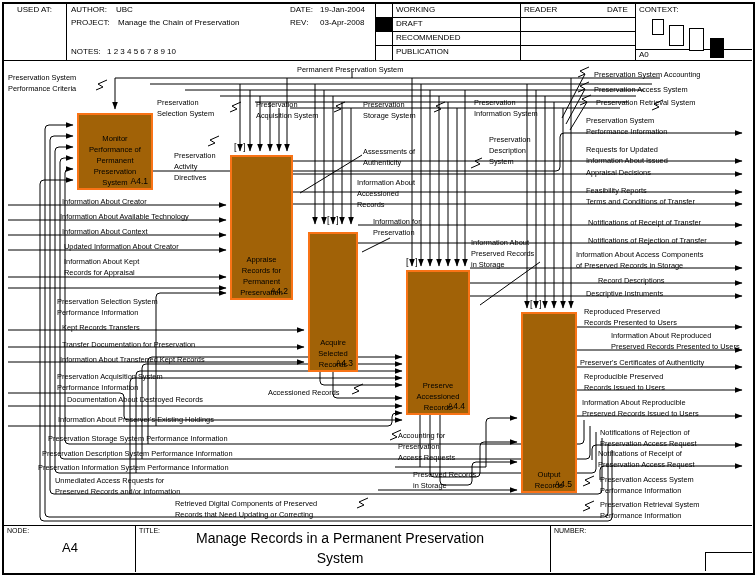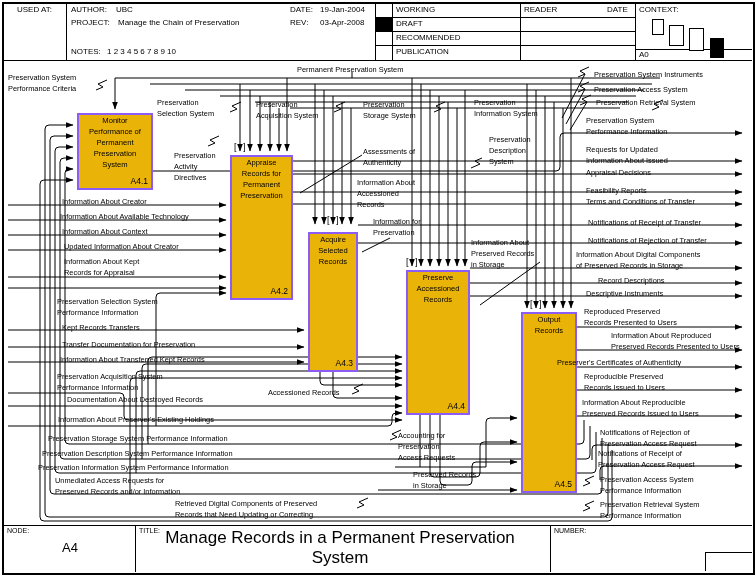--- a/index.html
+++ b/index.html
@@ -270,7 +270,7 @@
 Access Requests</div>
       <div class="lbl" style="left: 413px; top: 469px;">Preserved Records
 in Storage</div>
-      <div class="lbl" style="left: 594px; top: 69px;">Preservation System Instruments</div>
+      <div class="lbl" style="left: 594px; top: 69px;">Preservation System Accounting</div>
       <div class="lbl" style="left: 594px; top: 84px;">Preservation Access System</div>
       <div class="lbl" style="left: 596px; top: 97px;">Preservation Retrieval System</div>
       <div class="lbl" style="left: 586px; top: 115px;">Preservation System

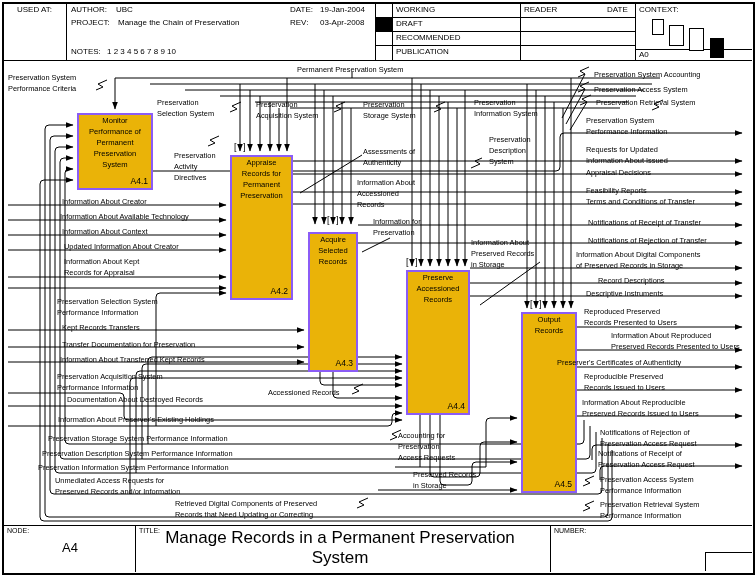--- a/index.html
+++ b/index.html
@@ -10,8 +10,8 @@
   .hline{position:absolute;height:0;border-top:1px solid #000;}
   .vline{position:absolute;width:0;border-left:1px solid #000;}
   .lbl{position:absolute;font-size:7.4px;line-height:11px;white-space:pre-line;}
-  .box{position:absolute;border:2px solid #8b5cf6;background:#eab308;display:flex;
-       align-items:flex-start;justify-content:center;text-align:center;
+  .box{position:absolute;border:2px solid #f97316;background:#a16207;display:flex;
+       align-items:flex-end;justify-content:center;text-align:center;
        font-size:7.6px;line-height:11px;white-space:pre-line;}
   .bid{position:absolute;right:3px;bottom:1px;font-size:8.5px;}
   svg{position:absolute;left:0;top:0;}

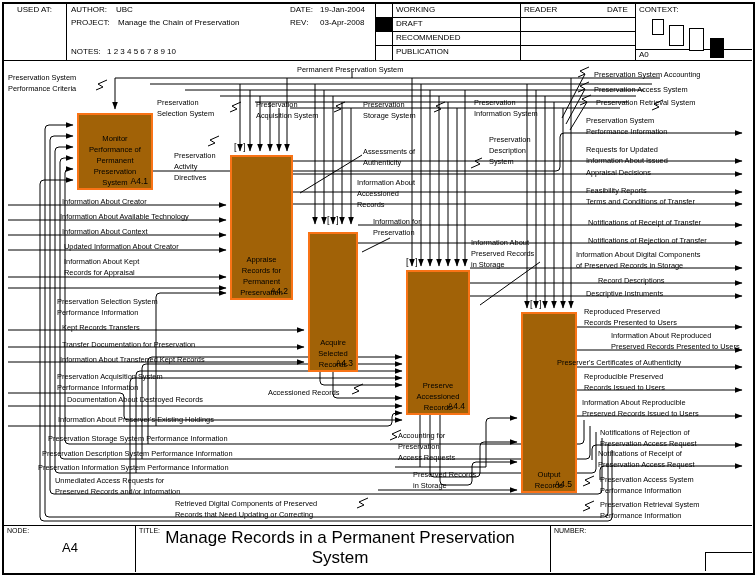--- a/index.html
+++ b/index.html
@@ -282,7 +282,7 @@
       <div class="lbl" style="left: 586px; top: 196px;">Terms and Conditions of Transfer</div>
       <div class="lbl" style="left: 588px; top: 217px;">Notifications of Receipt of Transfer</div>
       <div class="lbl" style="left: 588px; top: 235px;">Notifications of Rejection of Transfer</div>
-      <div class="lbl" style="left: 576px; top: 249px;">Information About Digital Components
+      <div class="lbl" style="left: 576px; top: 249px;">Information About Access Components
 of Preserved Records in Storage</div>
       <div class="lbl" style="left: 598px; top: 275px;">Record Descriptions</div>
       <div class="lbl" style="left: 586px; top: 288px;">Descriptive Instruments</div>

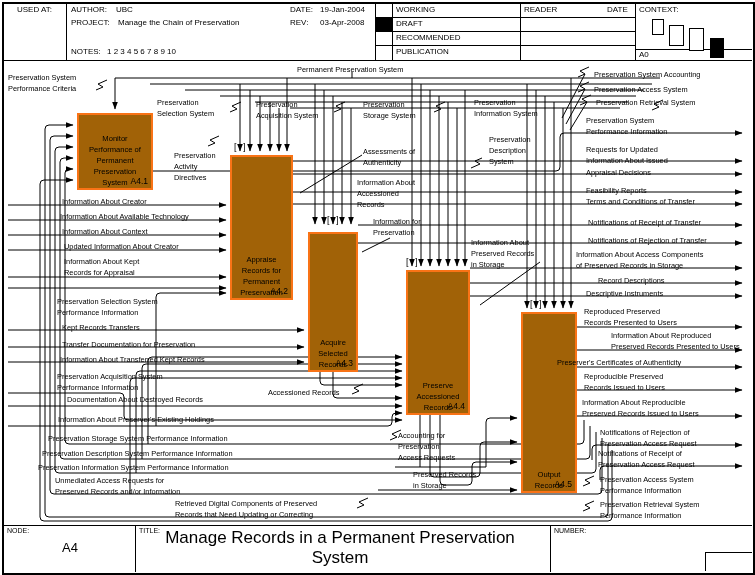--- a/index.html
+++ b/index.html
@@ -290,7 +290,7 @@
 Records Presented to Users</div>
       <div class="lbl" style="left: 578px; top: 330px; padding-left: 33px;">Information About Reproduced
 Preserved Records Presented to Users</div>
-      <div class="lbl" style="left: 557px; top: 357px; text-align: right;">Preserver's Certificates of Authenticity</div>
+      <div class="lbl" style="left: 580px; top: 357px; text-align: right;">Preserver's Certificates of Authenticity</div>
       <div class="lbl" style="left: 584px; top: 371px;">Reproducible Preserved
 Records Issued to Users</div>
       <div class="lbl" style="left: 582px; top: 397px;">Information About Reproducible

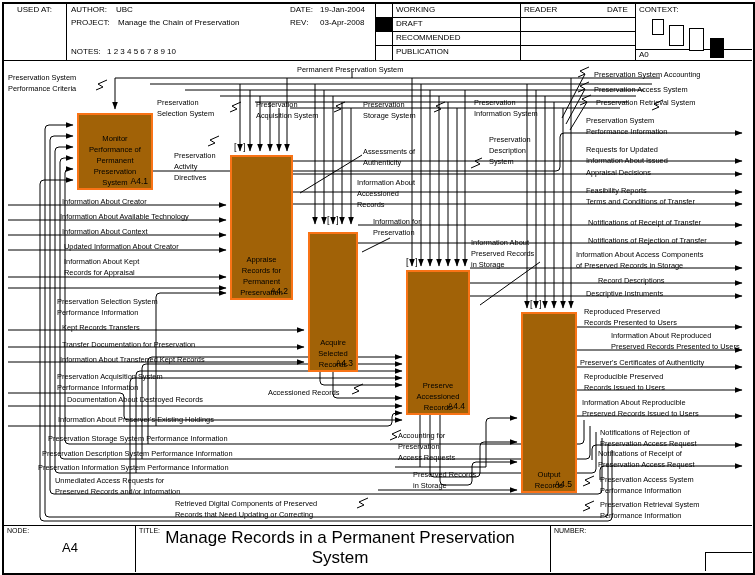--- a/index.html
+++ b/index.html
@@ -19,7 +19,7 @@
   .sq{position:absolute;border:1px solid #000;background:#fff;}
   .sqf{position:absolute;background:#000;}
   #big-title{position:absolute;left:140px;top:528px;width:400px;text-align:center;
-             font-size:17px;line-height:20px;white-space:pre-line;}
+             font-size:14px;line-height:20px;white-space:pre-line;}
   #node-val{position:absolute;left:40px;top:540px;width:60px;text-align:center;font-size:13px;}
 </style>
 </head>

